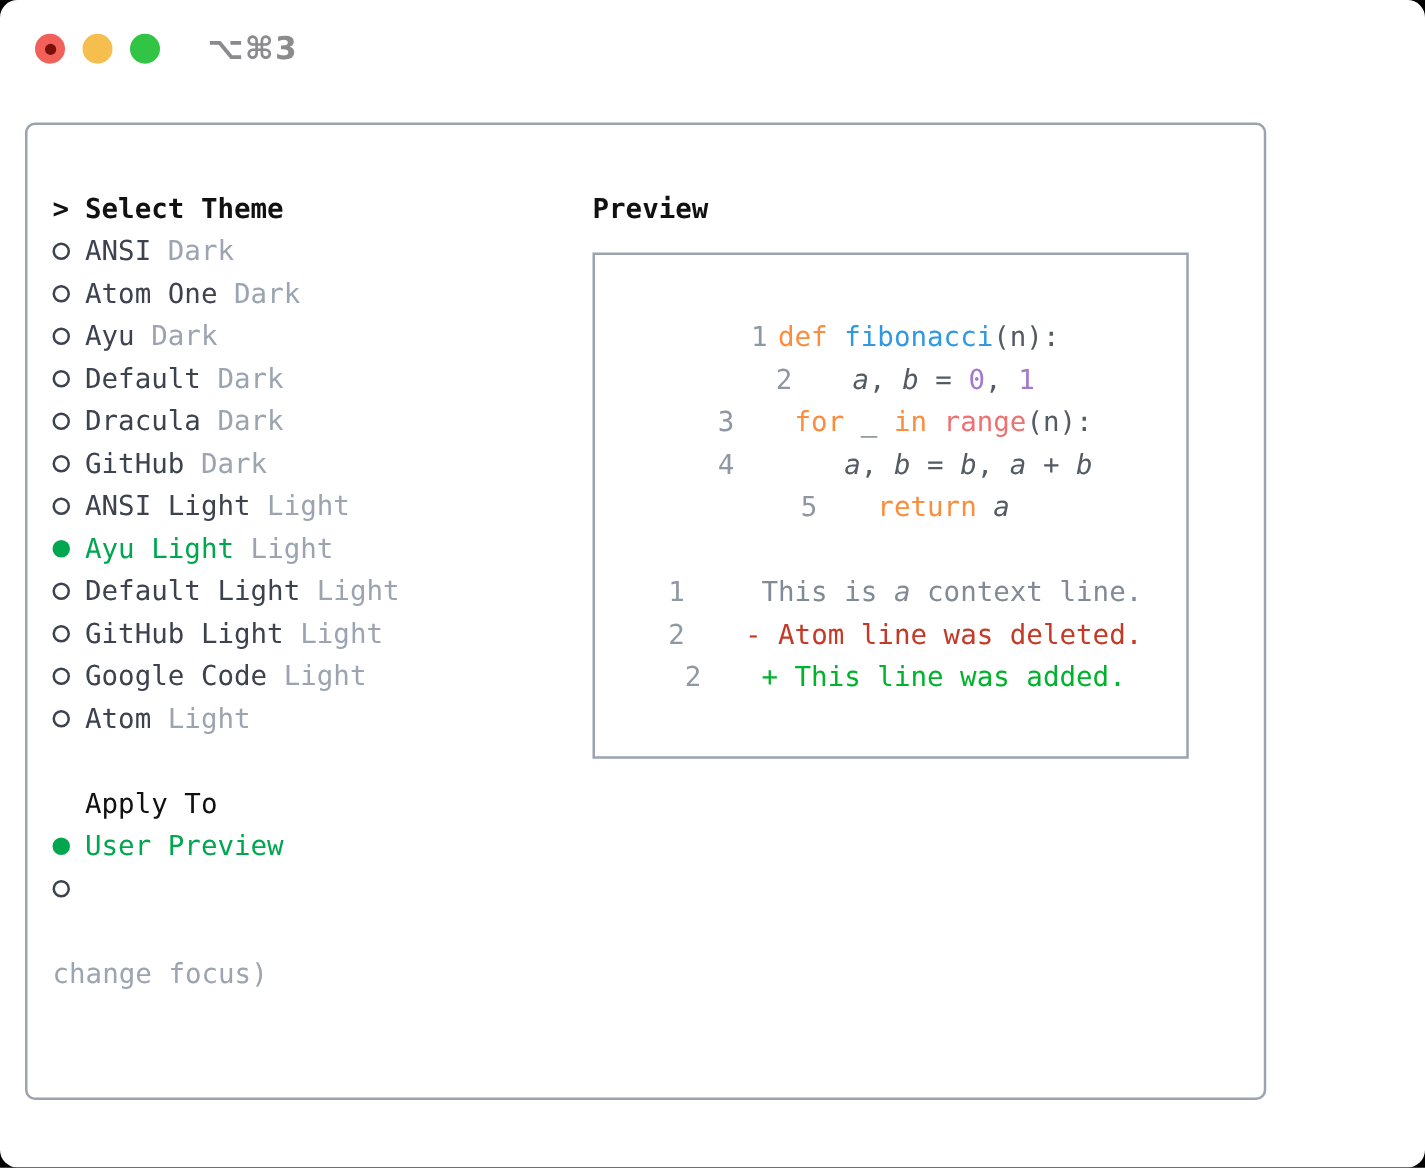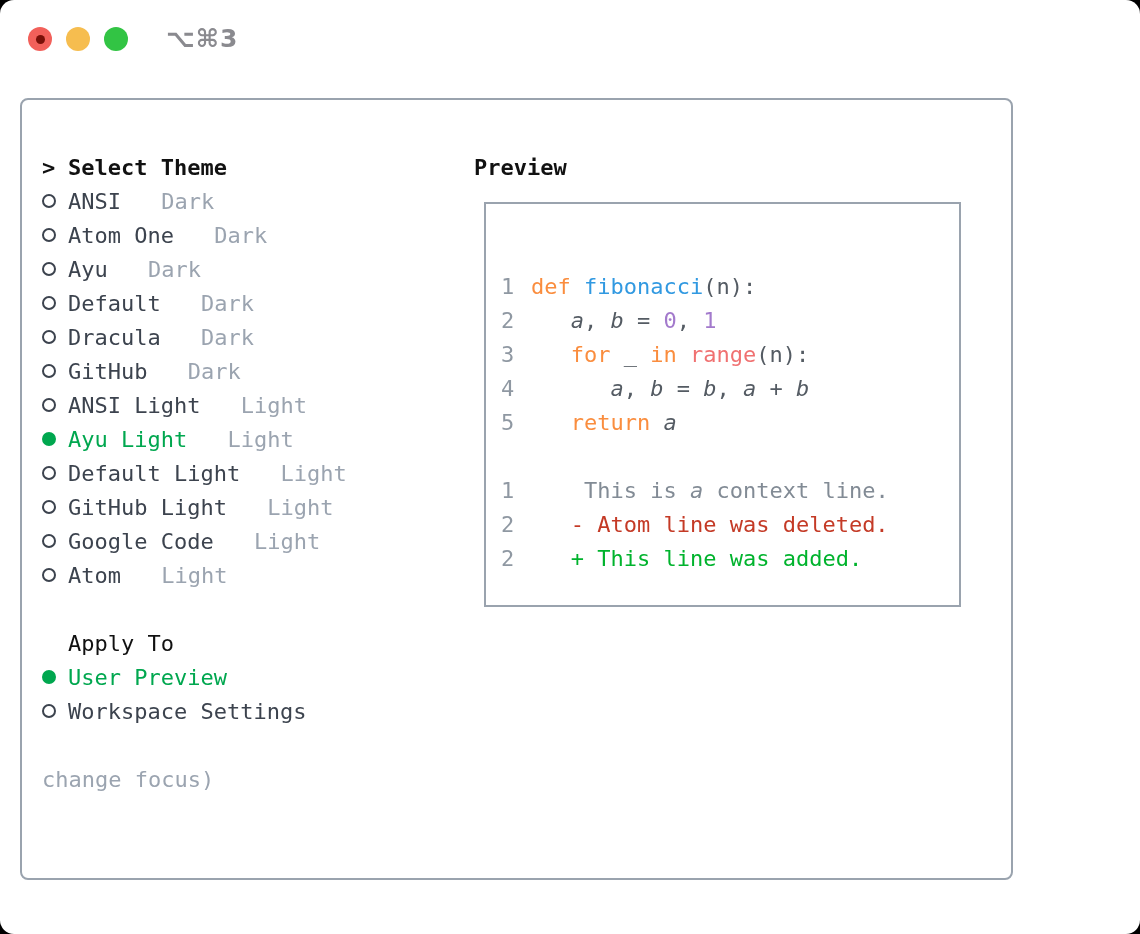--- a/index.html
+++ b/index.html
@@ -47,7 +47,7 @@
             border:2px solid var(--text-dark); background:transparent; }
   .selected .circle { background:var(--accent-green); border-color:var(--accent-green); }
   .selected .t-name, .selected .opt-label { color:var(--accent-green); }
-  .t-variant { color:var(--muted-gray);margin-left:27px; }
+  .t-variant { color:var(--muted-gray); }
 
   .hint-line { color:var(--muted-gray); }
 

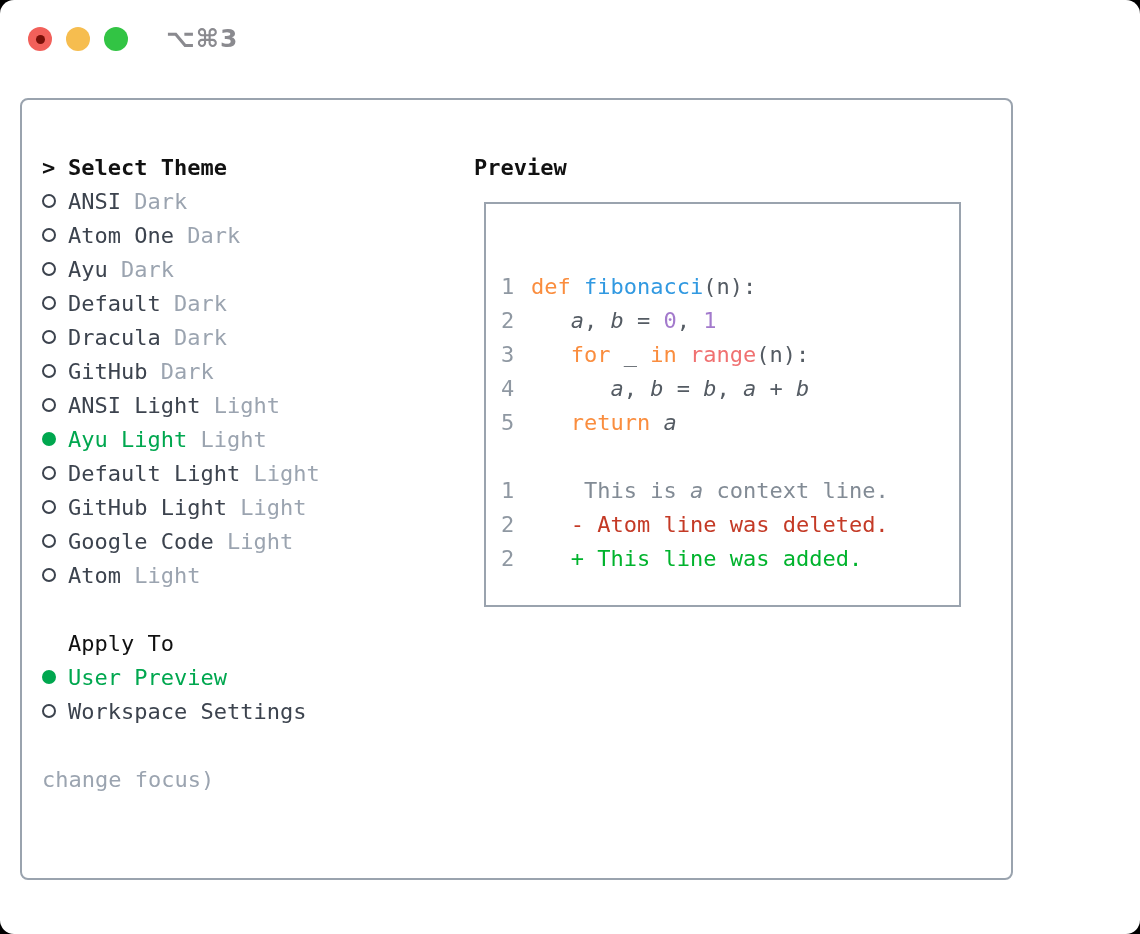--- a/index.html
+++ b/index.html
@@ -52,8 +52,8 @@
   .hint-line { color:var(--muted-gray); }
 
   
-  .preview-box { margin-left:10px; margin-top:18px; width:477px; height:405px;
-                 border:2px solid var(--border-gray); padding:66px 0 0 15px; overflow:hidden; }
+  .preview-box { margin-top:18px; width:477px; height:405px;
+                 border:2px solid var(--border-gray); padding:50px 0 0 15px; overflow:hidden;text-align:center; }
   .code-row { min-height:34px; line-height:34px; white-space:pre; font-size:22px; }
   .lnum { display:inline-block; width:30px; color:var(--line-number-gray); }
   .c-kw  { color:var(--keyword-orange); }

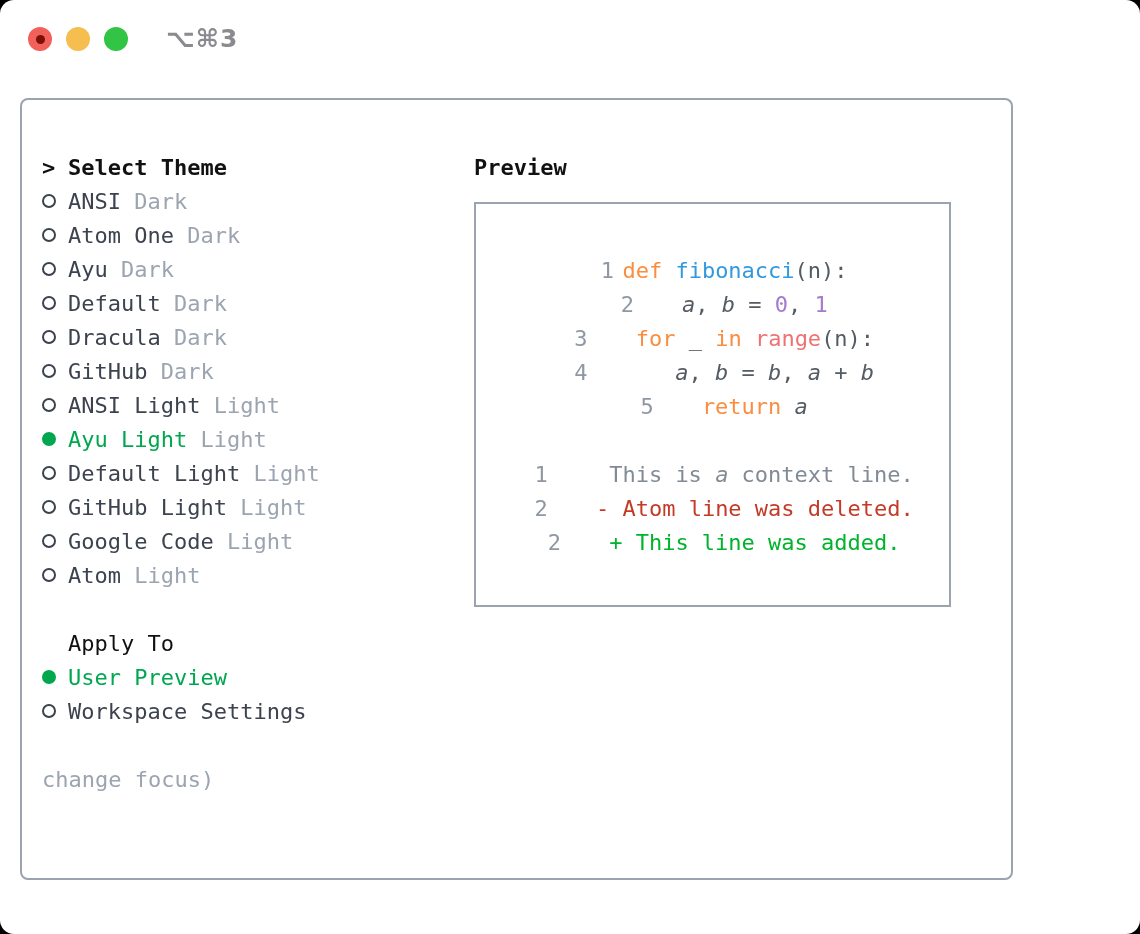--- a/index.html
+++ b/index.html
@@ -149,7 +149,7 @@
   </div>
 
   <div class="row apply-item">
-    <span class="marker"><span class="circle"></span></span><span class="opt-label">Workspace Settings</span>
+    <span class="marker"><span class="circle"></span></span>
   </div>
 </div>
 

